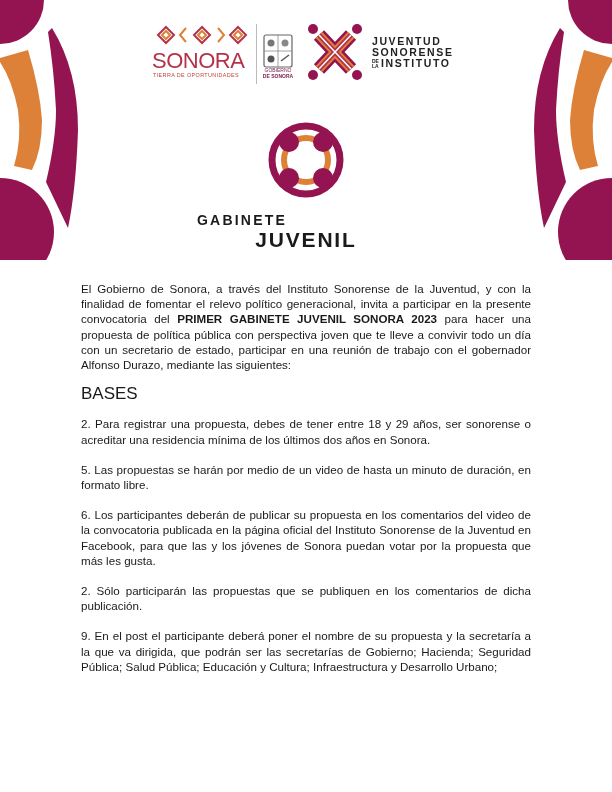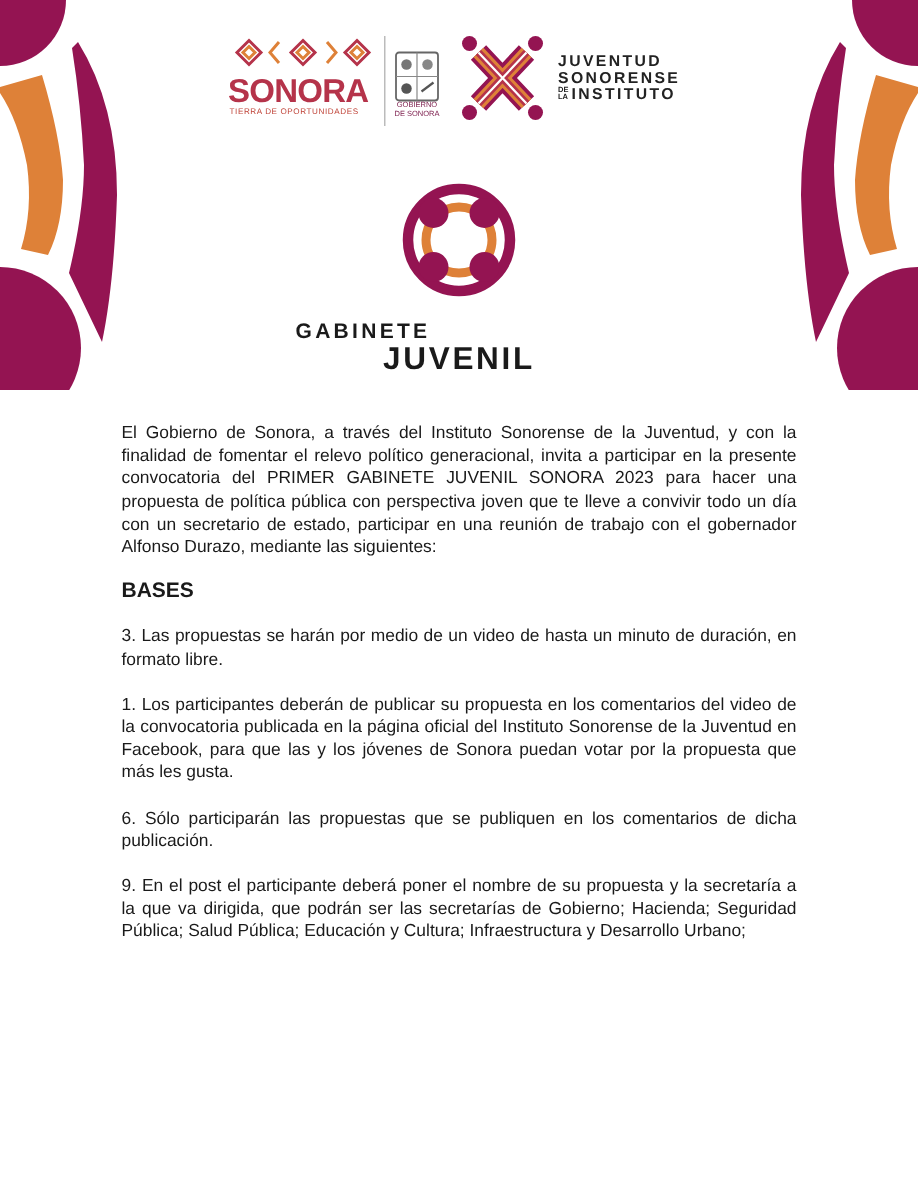--- a/index.html
+++ b/index.html
@@ -9,7 +9,7 @@
   .deco-right { right: 0; }
   .header-logos { position: absolute; top: 22px; left: 150px; width: 320px; height: 66px; }
   .sonora-logo { position: absolute; left: 2px; top: 0; width: 102px; height: 60px; }
-  .sonora-word { position: absolute; left: 0; top: 26px; font-size: 22px; font-weight: bold; color: #b5334a; letter-spacing: -0.5px; font-family: "Liberation Sans", sans-serif; }
+  .sonora-word { position: absolute; left: 0; top: 26px; font-size: 22px; font-weight: normal; color: #b5334a; letter-spacing: -0.5px; font-family: "Liberation Sans", sans-serif; }
   .sonora-tag { position: absolute; left: 1px; top: 50px; font-size: 5.4px; color: #c0453a; letter-spacing: 0.4px; white-space: nowrap; }
   .divider { position: absolute; left: 106px; top: 2px; width: 1px; height: 60px; background: #bbb; }
   .gob-logo { position: absolute; left: 111px; top: 3px; width: 34px; height: 56px; }

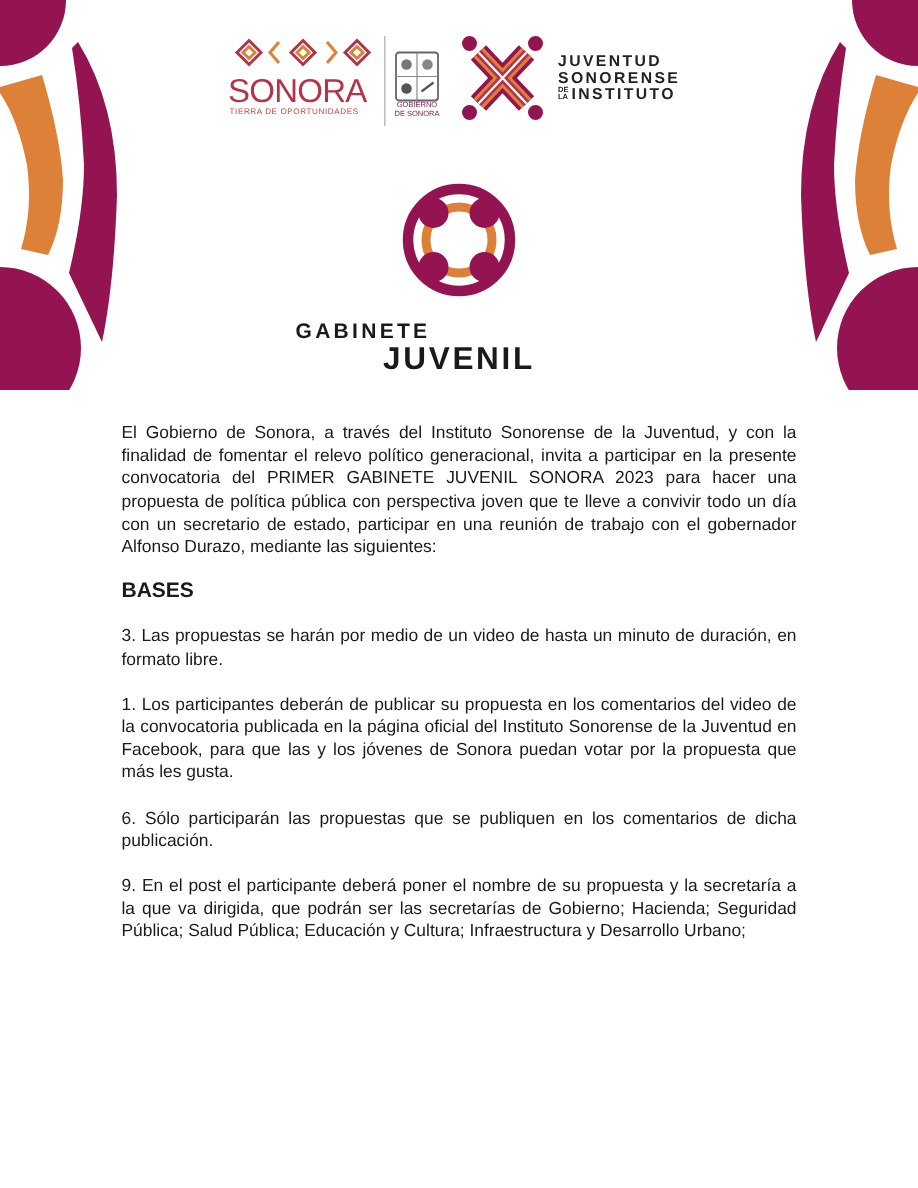--- a/index.html
+++ b/index.html
@@ -24,7 +24,7 @@
   .content p { margin: 0 0 15px 0; }
   .content .intro { margin-bottom: 14px; }
   .content h2 { font-size: 14px; font-weight: bold; margin: 0 0 15px 0; }
-  b { font-weight: normal; }
+  b { font-weight: bold; }
 </style>
 </head>
 <body>

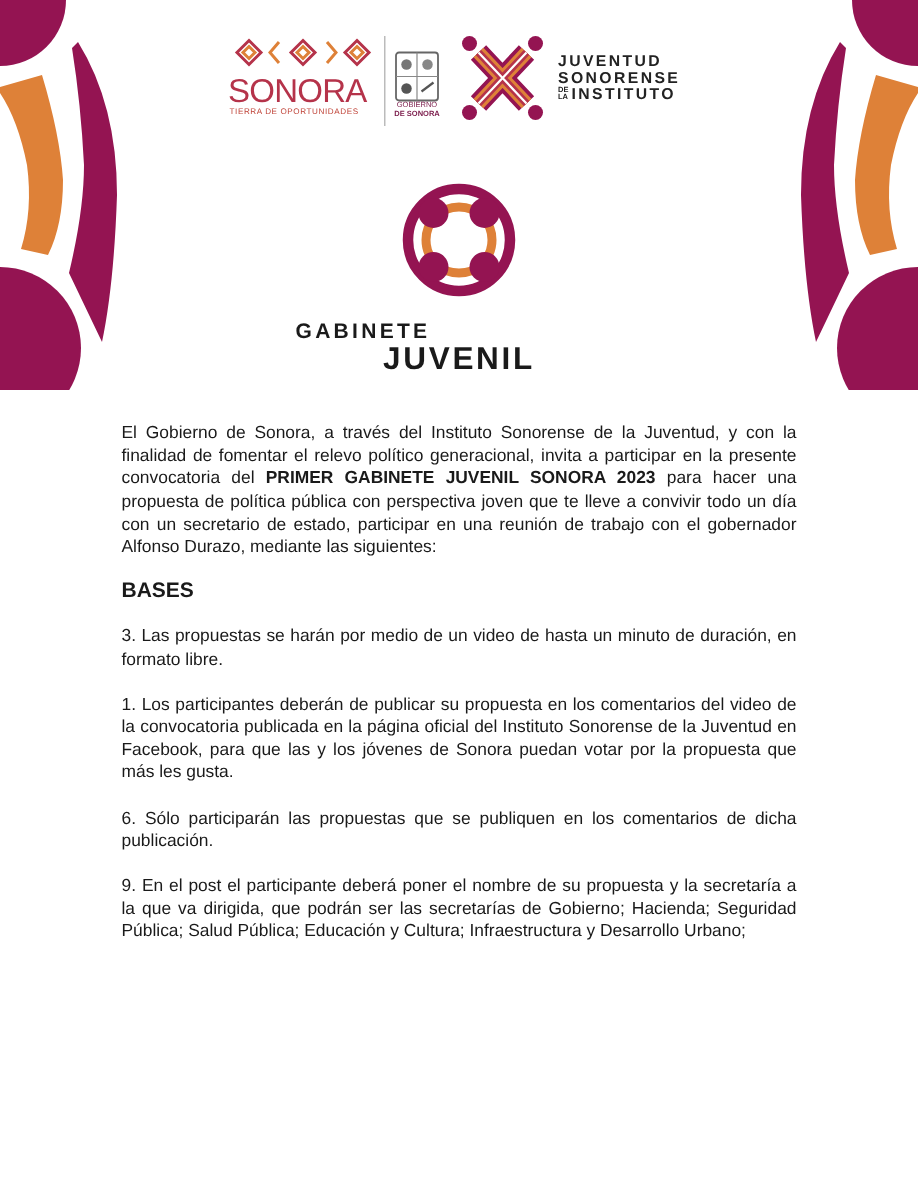--- a/index.html
+++ b/index.html
@@ -23,7 +23,7 @@
   .content { position: absolute; left: 81px; top: 281px; width: 450px; font-size: 11.6px; line-height: 15.2px; text-align: justify; }
   .content p { margin: 0 0 15px 0; }
   .content .intro { margin-bottom: 14px; }
-  .content h2 { font-size: 14px; font-weight: bold; margin: 0 0 15px 0; }
+  .content h2 { font-size: 17px; font-weight: normal; margin: 0 0 15px 0; }
   b { font-weight: bold; }
 </style>
 </head>

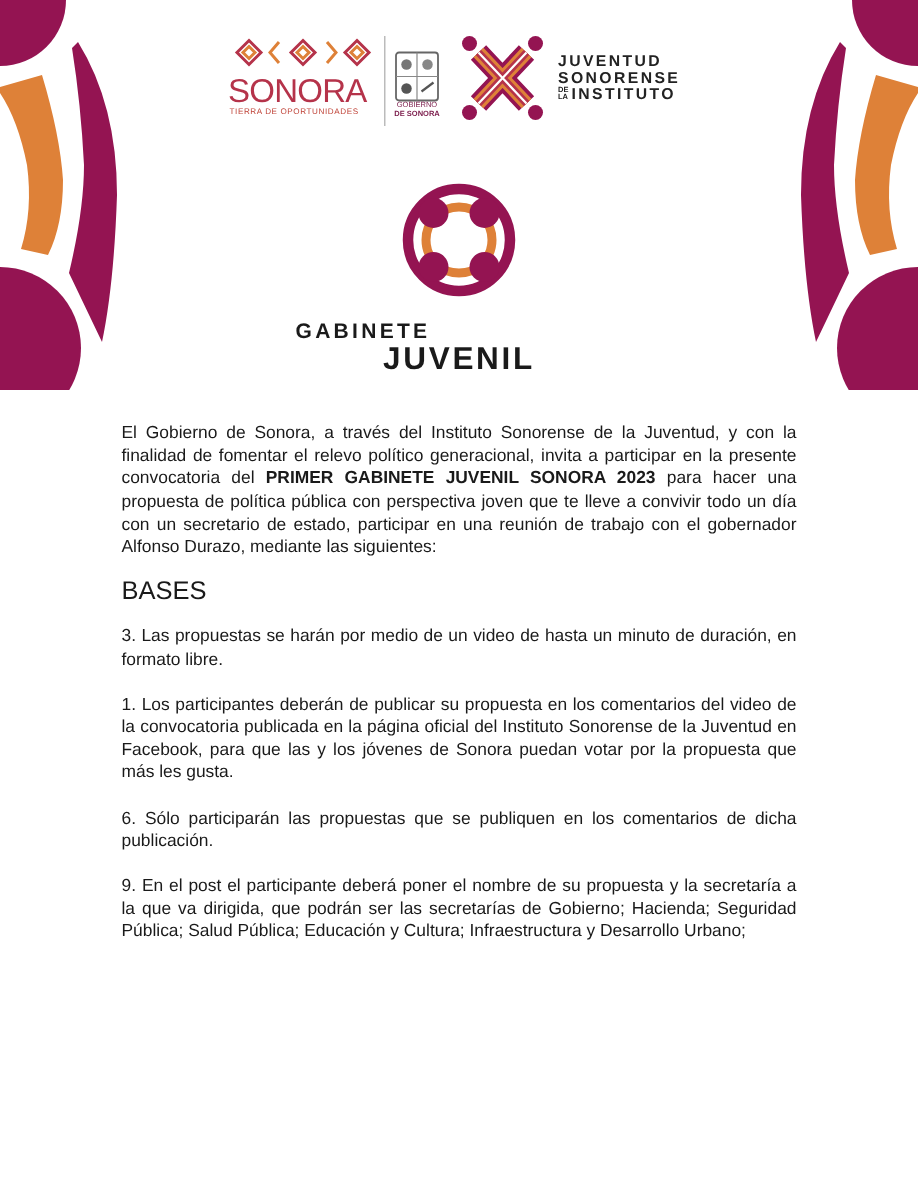--- a/index.html
+++ b/index.html
@@ -105,6 +105,7 @@
 <div class="content">
   <p class="intro"><span>El Gobierno de Sonora, a través del Instituto Sonorense de la Juventud, y con la finalidad de fomentar el relevo político generacional, invita a participar en la presente convocatoria del </span><b>PRIMER GABINETE JUVENIL SONORA 2023</b><span> para hacer una propuesta de política pública con perspectiva joven que te lleve a convivir todo un día con un secretario de estado, participar en una reunión de trabajo con el gobernador Alfonso Durazo, mediante las siguientes:</span></p>
   <h2>BASES</h2>
+  <p>2. Para registrar una propuesta, debes de tener entre 18 y 29 años, ser sonorense o acreditar una residencia mínima de los últimos dos años en Sonora.</p>
   <p>3. Las propuestas se harán por medio de un video de hasta un minuto de duración, en formato libre.</p>
   <p>1. Los participantes deberán de publicar su propuesta en los comentarios del video de la convocatoria publicada en la página oficial del Instituto Sonorense de la Juventud en Facebook, para que las y los jóvenes de Sonora puedan votar por la propuesta que más les gusta.</p>
   <p>6. Sólo participarán las propuestas que se publiquen en los comentarios de dicha publicación.</p>

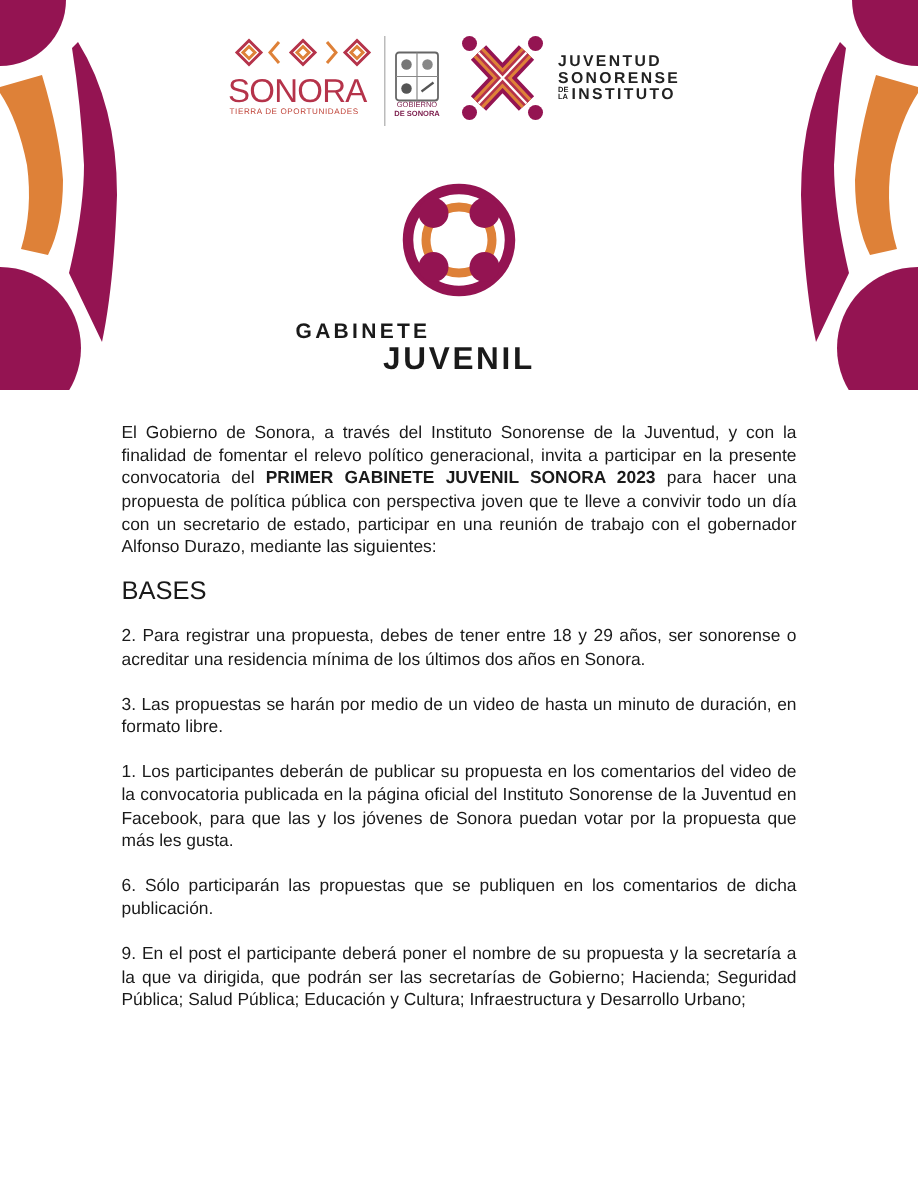--- a/index.html
+++ b/index.html
@@ -106,7 +106,7 @@
   <p class="intro"><span>El Gobierno de Sonora, a través del Instituto Sonorense de la Juventud, y con la finalidad de fomentar el relevo político generacional, invita a participar en la presente convocatoria del </span><b>PRIMER GABINETE JUVENIL SONORA 2023</b><span> para hacer una propuesta de política pública con perspectiva joven que te lleve a convivir todo un día con un secretario de estado, participar en una reunión de trabajo con el gobernador Alfonso Durazo, mediante las siguientes:</span></p>
   <h2>BASES</h2>
   <p>2. Para registrar una propuesta, debes de tener entre 18 y 29 años, ser sonorense o acreditar una residencia mínima de los últimos dos años en Sonora.</p>
-  <p>3. Las propuestas se harán por medio de un video de hasta un minuto de duración, en formato libre.</p>
+  <p>5. Las propuestas se harán por medio de un video de hasta un minuto de duración, en formato libre.</p>
   <p>1. Los participantes deberán de publicar su propuesta en los comentarios del video de la convocatoria publicada en la página oficial del Instituto Sonorense de la Juventud en Facebook, para que las y los jóvenes de Sonora puedan votar por la propuesta que más les gusta.</p>
   <p>6. Sólo participarán las propuestas que se publiquen en los comentarios de dicha publicación.</p>
   <p>9. En el post el participante deberá poner el nombre de su propuesta y la secretaría a la que va dirigida, que podrán ser las secretarías de Gobierno; Hacienda; Seguridad Pública; Salud Pública; Educación y Cultura; Infraestructura y Desarrollo Urbano;</p>

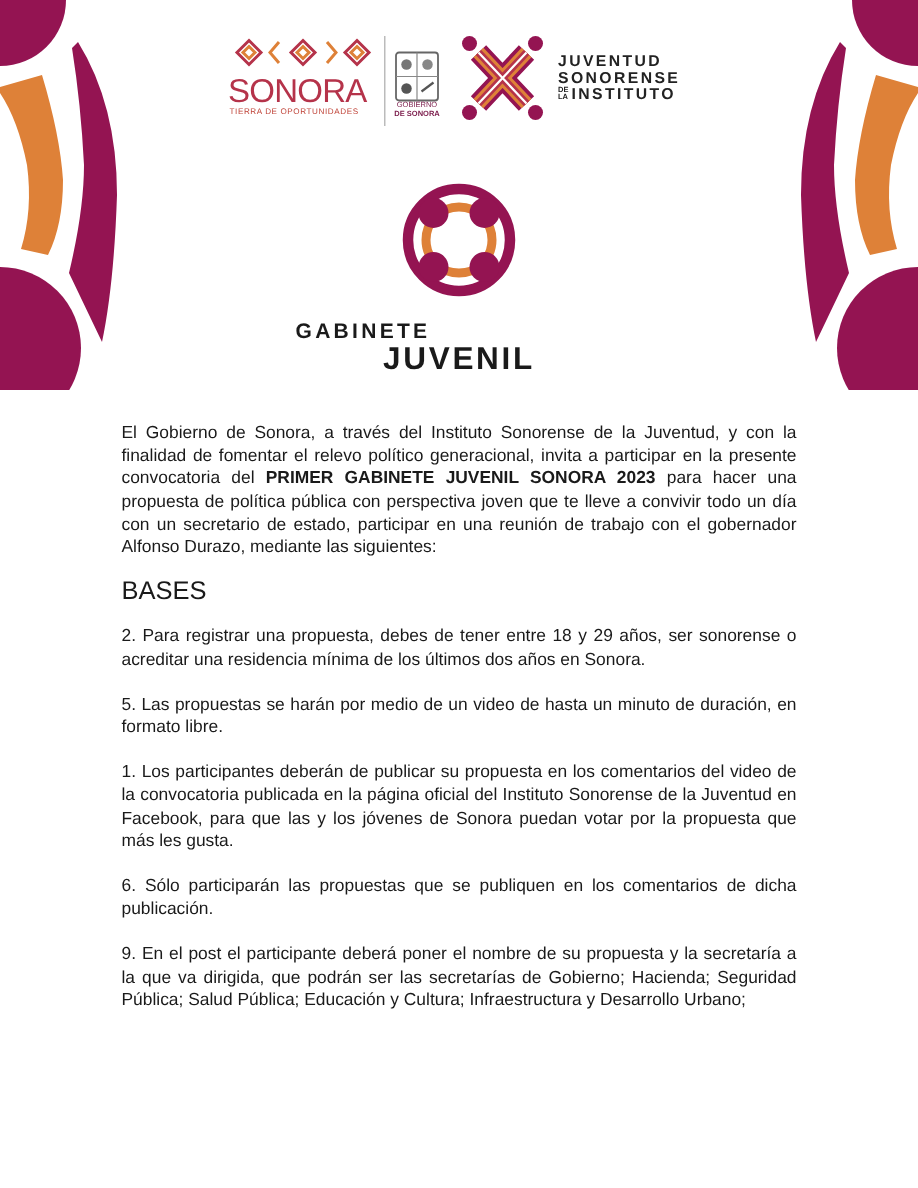--- a/index.html
+++ b/index.html
@@ -107,7 +107,7 @@
   <h2>BASES</h2>
   <p>2. Para registrar una propuesta, debes de tener entre 18 y 29 años, ser sonorense o acreditar una residencia mínima de los últimos dos años en Sonora.</p>
   <p>5. Las propuestas se harán por medio de un video de hasta un minuto de duración, en formato libre.</p>
-  <p>1. Los participantes deberán de publicar su propuesta en los comentarios del video de la convocatoria publicada en la página oficial del Instituto Sonorense de la Juventud en Facebook, para que las y los jóvenes de Sonora puedan votar por la propuesta que más les gusta.</p>
+  <p>6. Los participantes deberán de publicar su propuesta en los comentarios del video de la convocatoria publicada en la página oficial del Instituto Sonorense de la Juventud en Facebook, para que las y los jóvenes de Sonora puedan votar por la propuesta que más les gusta.</p>
   <p>6. Sólo participarán las propuestas que se publiquen en los comentarios de dicha publicación.</p>
   <p>9. En el post el participante deberá poner el nombre de su propuesta y la secretaría a la que va dirigida, que podrán ser las secretarías de Gobierno; Hacienda; Seguridad Pública; Salud Pública; Educación y Cultura; Infraestructura y Desarrollo Urbano;</p>
 </div>

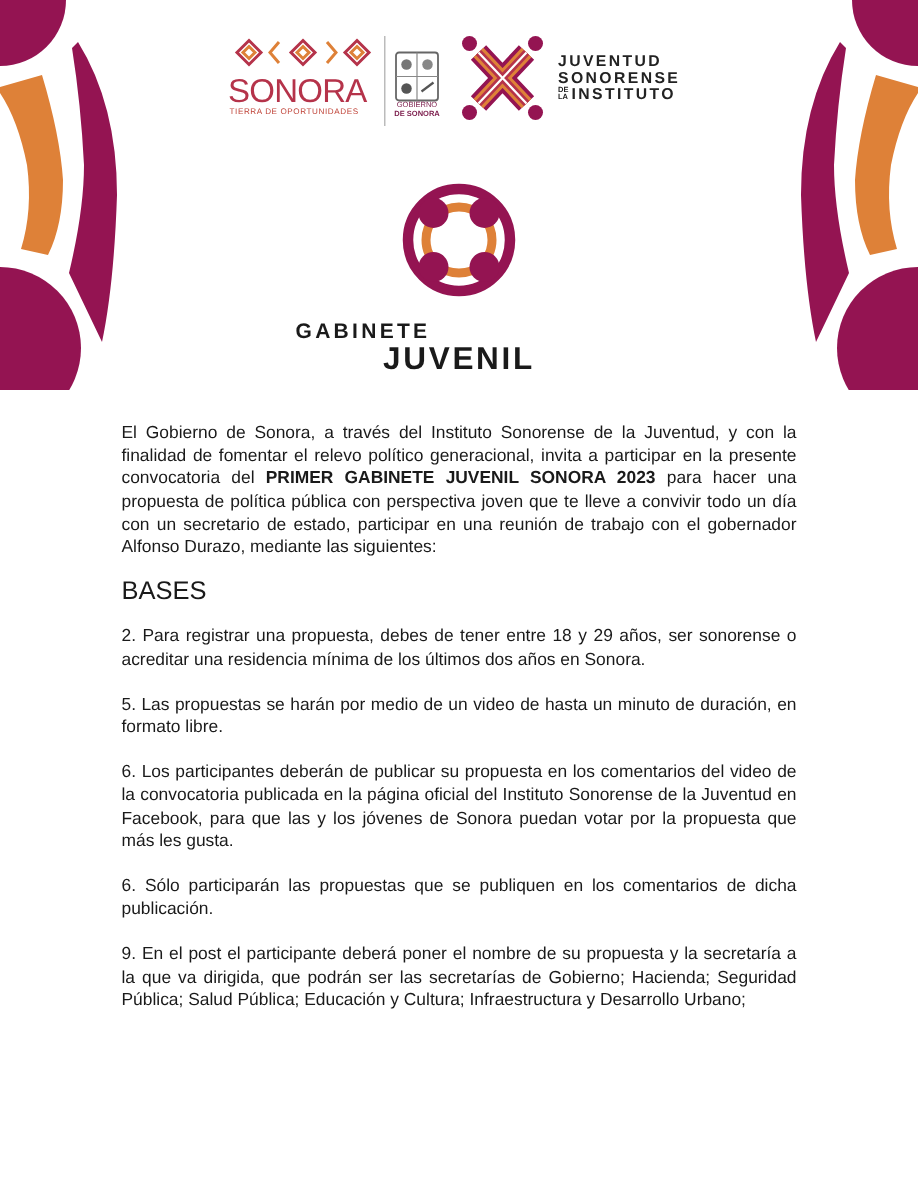--- a/index.html
+++ b/index.html
@@ -108,7 +108,7 @@
   <p>2. Para registrar una propuesta, debes de tener entre 18 y 29 años, ser sonorense o acreditar una residencia mínima de los últimos dos años en Sonora.</p>
   <p>5. Las propuestas se harán por medio de un video de hasta un minuto de duración, en formato libre.</p>
   <p>6. Los participantes deberán de publicar su propuesta en los comentarios del video de la convocatoria publicada en la página oficial del Instituto Sonorense de la Juventud en Facebook, para que las y los jóvenes de Sonora puedan votar por la propuesta que más les gusta.</p>
-  <p>6. Sólo participarán las propuestas que se publiquen en los comentarios de dicha publicación.</p>
+  <p>2. Sólo participarán las propuestas que se publiquen en los comentarios de dicha publicación.</p>
   <p>9. En el post el participante deberá poner el nombre de su propuesta y la secretaría a la que va dirigida, que podrán ser las secretarías de Gobierno; Hacienda; Seguridad Pública; Salud Pública; Educación y Cultura; Infraestructura y Desarrollo Urbano;</p>
 </div>
 

